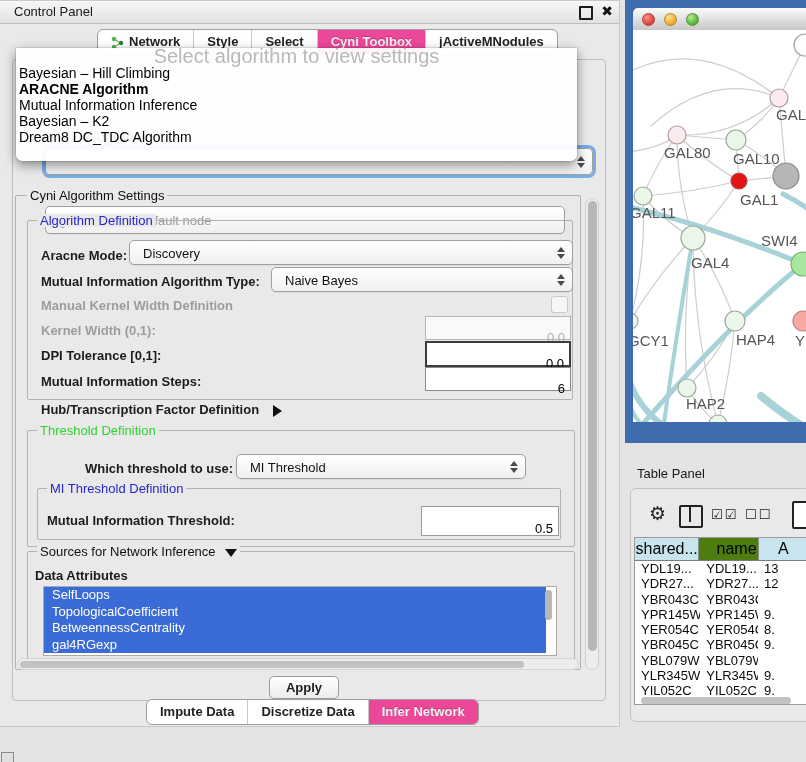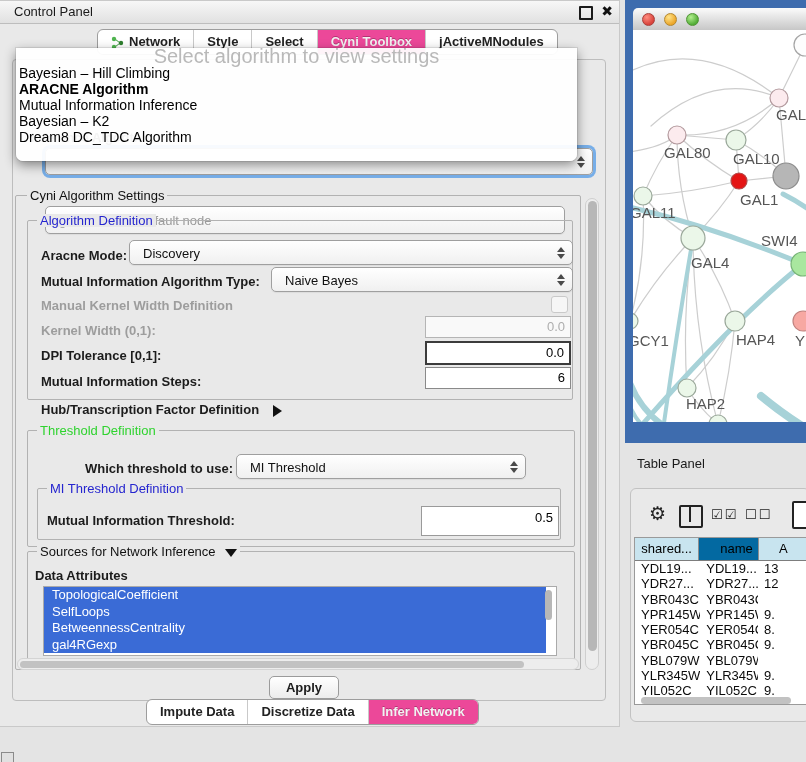--- a/index.html
+++ b/index.html
@@ -39,7 +39,7 @@
   .blue{color:#2525cf}.green{color:#2fd32f}
   .flabel{position:absolute;font-size:13px;font-weight:bold;color:#1c1c1c;white-space:nowrap}
   .dis{color:#9d9d9d !important}
-  .tfield{position:absolute;background:#fff;border:1px solid #9a9a9a;font-size:13px;color:#000;text-align:right;padding:0 5px;box-sizing:border-box}
+  .tfield{position:absolute;background:#fff;border:1px solid #9a9a9a;font-size:13px;color:#000;text-align:right;padding:11px 5px;box-sizing:border-box}
   .tri-r{display:inline-block;width:0;height:0;border-top:6px solid transparent;border-bottom:6px solid transparent;border-left:9px solid #111;vertical-align:middle}
   .tri-d{display:inline-block;width:0;height:0;border-left:6px solid transparent;border-right:6px solid transparent;border-top:8px solid #111;vertical-align:middle}
   

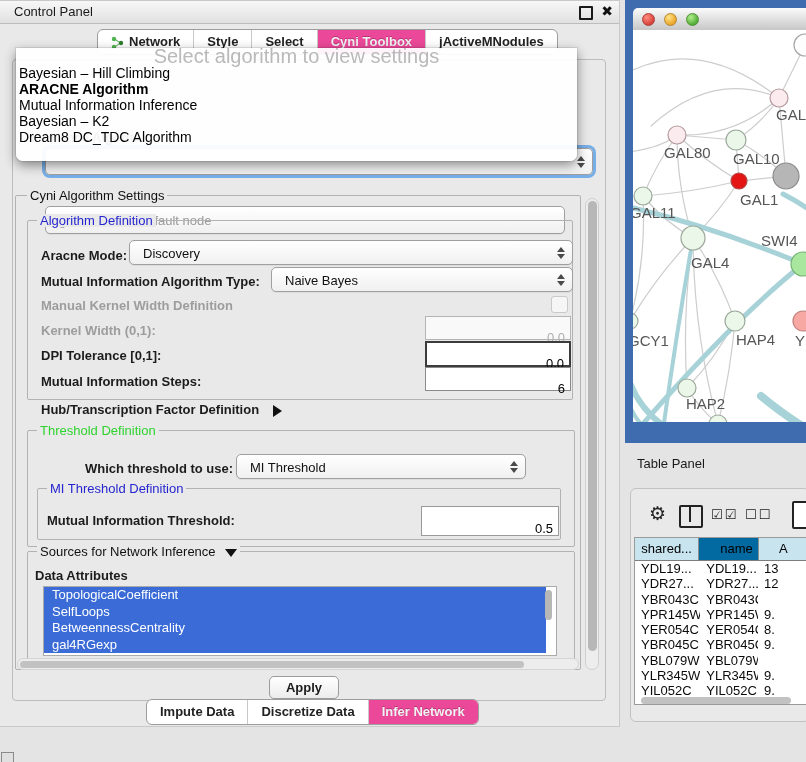--- a/index.html
+++ b/index.html
@@ -60,7 +60,7 @@
   .tl.green{background:radial-gradient(circle at 35% 30%,#b2ef8e,#53ad37 70%);border:1px solid #4f9334}
   #netcanvas{position:absolute;left:633px;top:30px;width:173px;height:392px;background:#fff;overflow:hidden}
   
-  #tp-title{position:absolute;left:637px;top:456px;font-size:13px;color:#1a1a1a}
+  #tp-title{position:absolute;left:637px;top:466px;font-size:13px;color:#1a1a1a}
   #tpanel{position:absolute;left:630px;top:488px;width:180px;height:234px;background:#e9e9e9;border:1px solid #c2c2c2;border-radius:6px;box-sizing:border-box}
   .ticon{position:absolute;color:#222;font-family:"DejaVu Sans",sans-serif}
   #tbl{position:absolute;left:634px;top:537px;width:176px;height:168px;background:#fff;border:1px solid #9a9a9a;box-sizing:border-box;overflow:hidden}

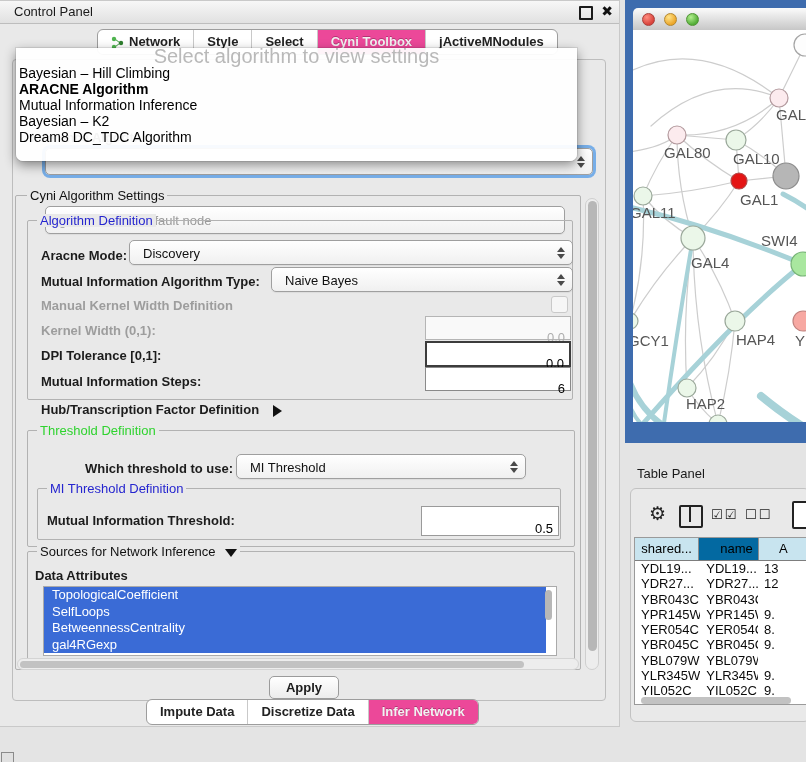--- a/index.html
+++ b/index.html
@@ -65,7 +65,7 @@
   .ticon{position:absolute;color:#222;font-family:"DejaVu Sans",sans-serif}
   #tbl{position:absolute;left:634px;top:537px;width:176px;height:168px;background:#fff;border:1px solid #9a9a9a;box-sizing:border-box;overflow:hidden}
   .throw{display:flex;height:23px;border-bottom:1px solid #7d7d7d;box-sizing:border-box}
-  .thcell{font-size:13px;color:#000;text-align:center;line-height:22px;border-right:1px solid #8e8e8e;box-sizing:border-box;overflow:hidden;white-space:nowrap}
+  .thcell{font-size:16px;color:#000;text-align:center;line-height:22px;border-right:1px solid #8e8e8e;box-sizing:border-box;overflow:hidden;white-space:nowrap}
   .tdrow{display:flex;height:15.3px}
   .tdcell{font-size:13px;color:#0a0a0a;line-height:15.3px;padding-left:6px;box-sizing:border-box;overflow:hidden;white-space:nowrap}
   

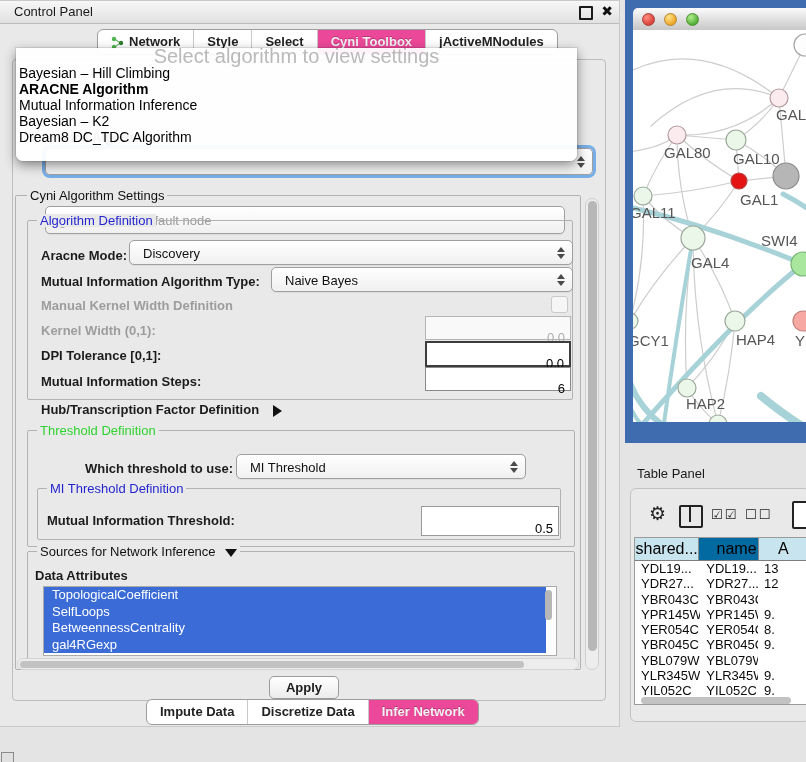--- a/index.html
+++ b/index.html
@@ -310,7 +310,7 @@
 <div id="tbl">
   <div class="throw" id="tbl-head">
       <div class="thcell" style="width: 77px; background: rgb(200, 228, 239);">shared...</div>
-      <div class="thcell" style="width: 68px; background: #0369a1; padding-left: 16px;">name</div>
+      <div class="thcell" style="width: 68px; background: #4d7c0f; padding-left: 16px;">name</div>
       <div class="thcell" style="width: 60px; background: rgb(200, 228, 239);">A</div>
     </div>
   <div id="tbl-body">

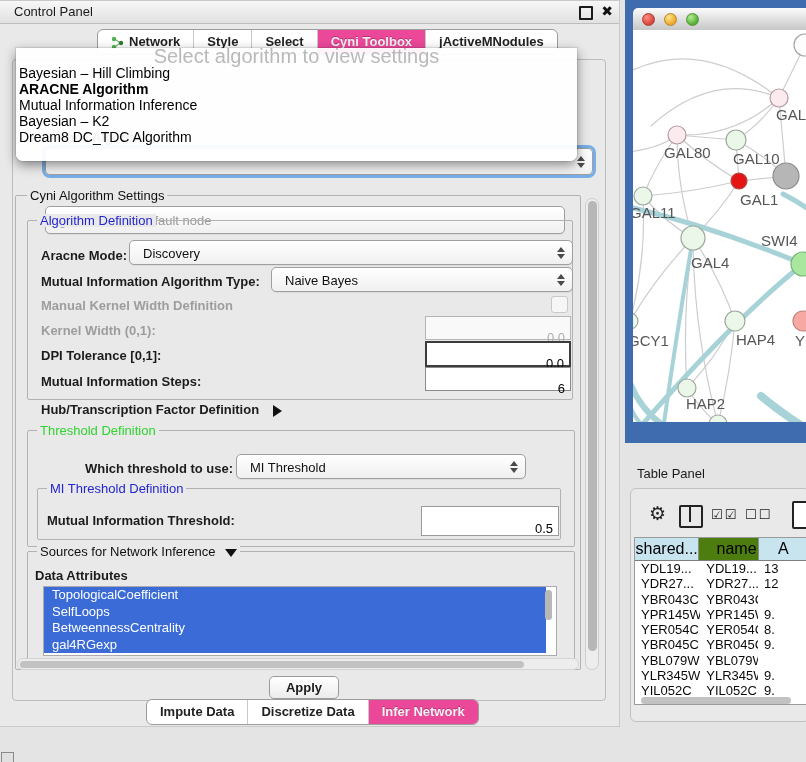--- a/index.html
+++ b/index.html
@@ -186,8 +186,8 @@
     <span class="flabel" style="left:22px;top:508px">Data Attributes</span>
 
     <div id="attrlist" style="left:30px;top:526px">
+        <div class="li">SelfLoops</div>
         <div class="li">TopologicalCoefficient</div>
-        <div class="li">SelfLoops</div>
         <div class="li">BetweennessCentrality</div>
         <div class="li">gal4RGexp</div>
       </div>

